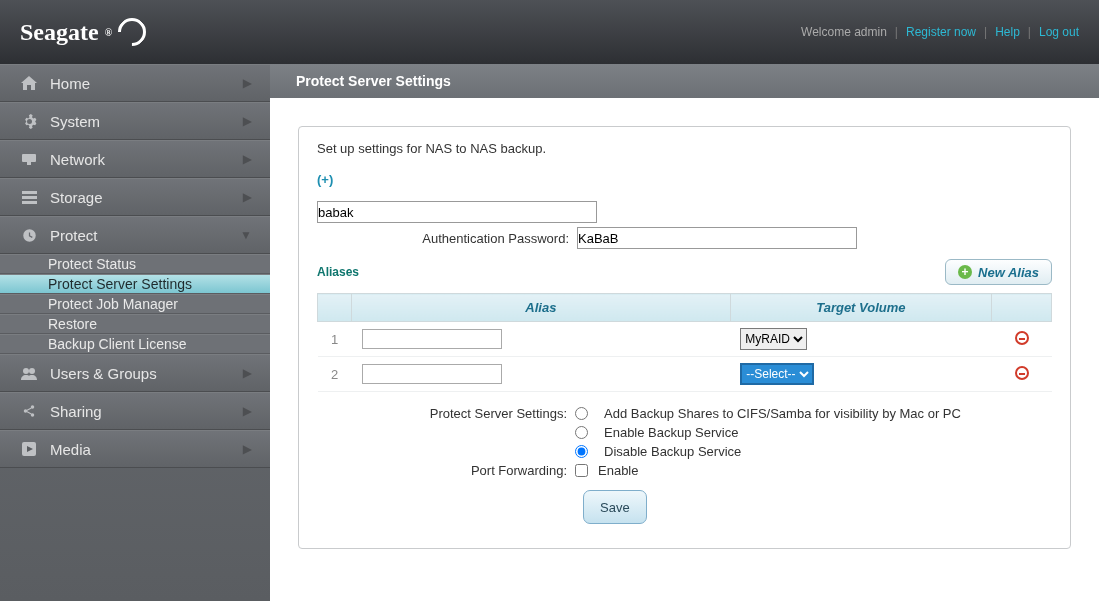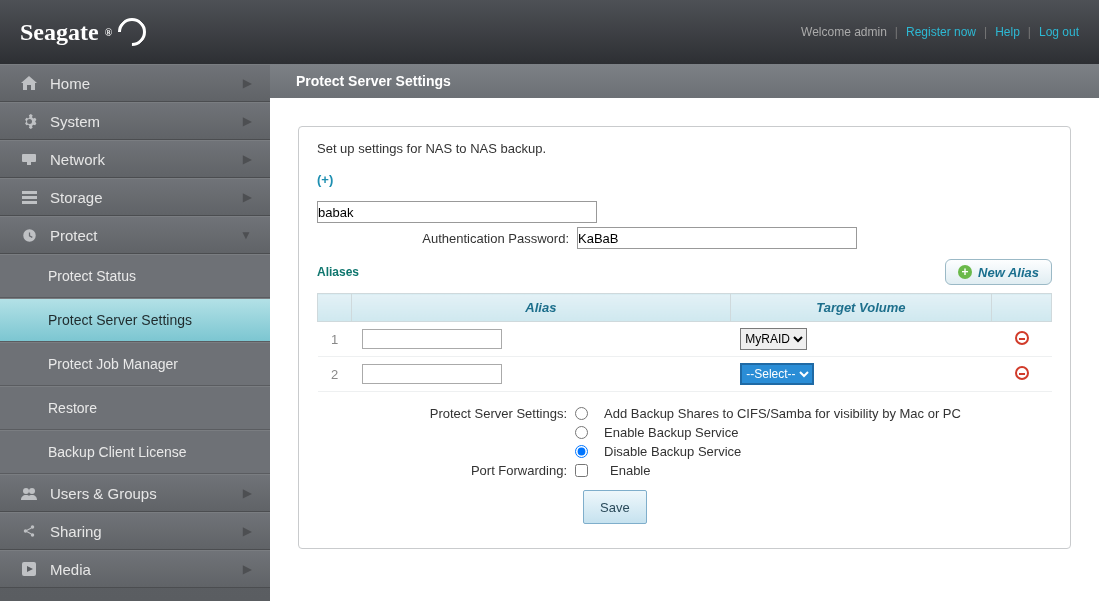--- a/index.html
+++ b/index.html
@@ -27,7 +27,7 @@
 .sidebar .item .chev { color: #4d4f52; font-size: 12px; }
 .sidebar .item .ico { width: 22px; display: inline-flex; justify-content: center; margin-right: 10px; color: #bfc1c4; }
 .sidebar .sub { background: #6e7176; }
-.sidebar .sub .subitem { height: 44px; display: flex; align-items: center; padding-left: 48px; color: #e9e9e9; font-size: 14px; border-top: 1px solid #7a7d81; border-bottom: 1px solid #5a5c60; cursor: pointer; }
+.sidebar .sub .subitem { height: 20px; display: flex; align-items: center; padding-left: 48px; color: #e9e9e9; font-size: 14px; border-top: 1px solid #7a7d81; border-bottom: 1px solid #5a5c60; cursor: pointer; }
 .sidebar .sub .subitem.active { background: linear-gradient(#b3e1e6,#7cc6d1); color: #1f2b2d; }
 
 

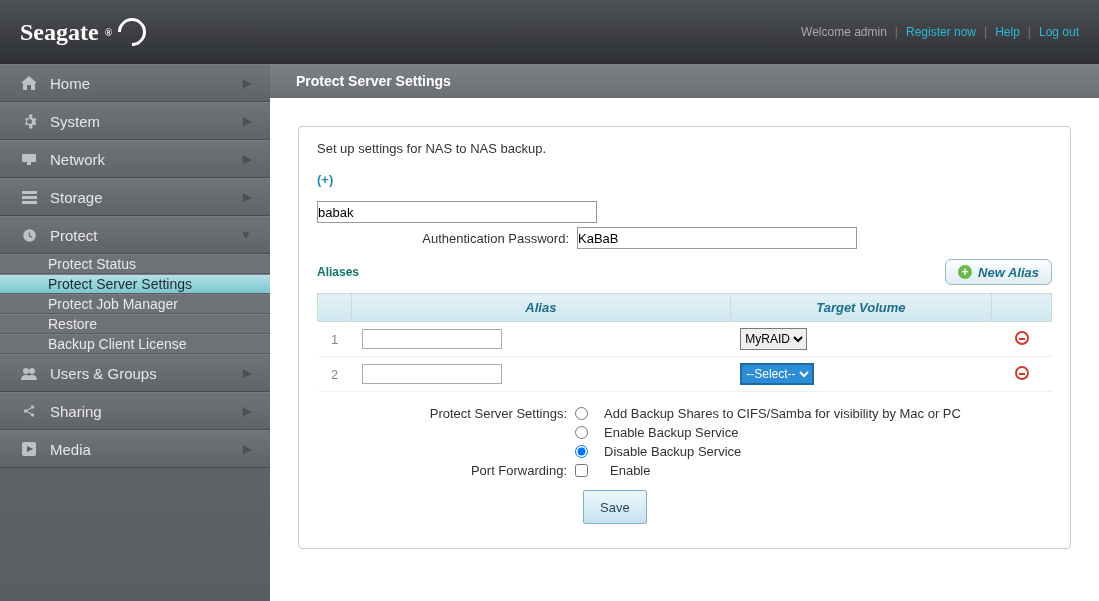--- a/index.html
+++ b/index.html
@@ -63,7 +63,7 @@
 .settings-block .form-row .flabel { width: 258px; }
 .radio-col { display: flex; flex-direction: column; gap: 4px; }
 .radio-col label { display: flex; align-items: center; gap: 16px; font-size: 13px; }
-.check-col label { display: flex; align-items: center; gap: 22px; font-size: 13px; }
+.check-col label { display: flex; align-items: center; gap: 10px; font-size: 13px; }
 
 .savebtn { display: inline-flex; align-items: center; justify-content: center; height: 34px; padding: 2px 16px; border: 1px solid #7faecb; border-radius: 2px; background: linear-gradient(#eef7fb,#c6e2ef); color: #2a4a5a; font-size: 13px; cursor: pointer; margin-top: 8px; margin-left: 266px; }
 </style>

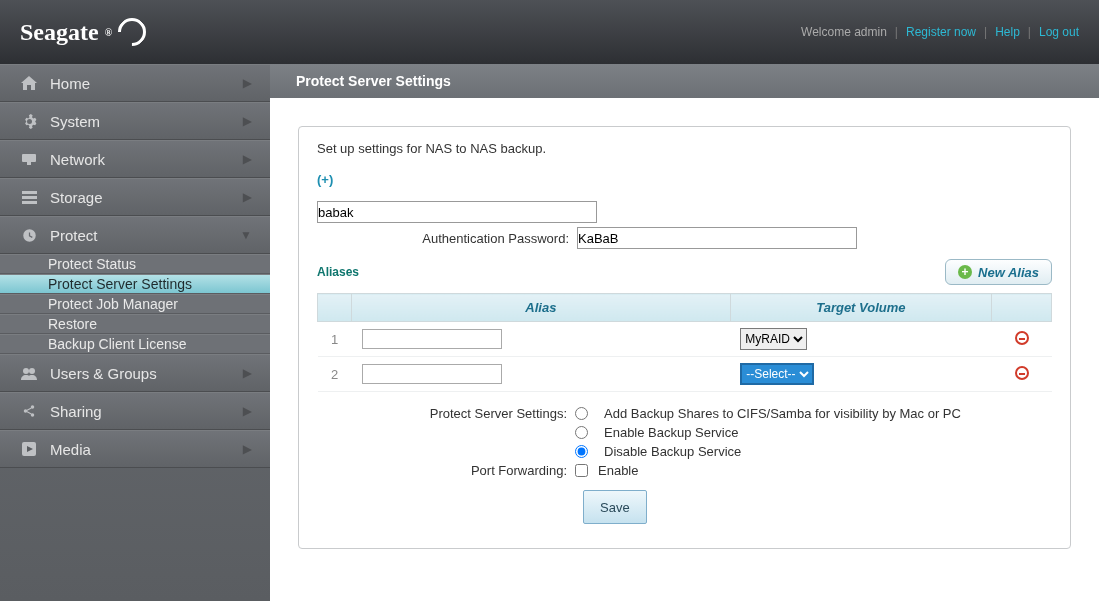--- a/index.html
+++ b/index.html
@@ -65,7 +65,7 @@
 .radio-col label { display: flex; align-items: center; gap: 16px; font-size: 13px; }
 .check-col label { display: flex; align-items: center; gap: 10px; font-size: 13px; }
 
-.savebtn { display: inline-flex; align-items: center; justify-content: center; height: 34px; padding: 2px 16px; border: 1px solid #7faecb; border-radius: 2px; background: linear-gradient(#eef7fb,#c6e2ef); color: #2a4a5a; font-size: 13px; cursor: pointer; margin-top: 8px; margin-left: 266px; }
+.savebtn { display: inline-flex; align-items: center; justify-content: center; height: 20px; padding: 16px 16px; border: 1px solid #7faecb; border-radius: 7px; background: linear-gradient(#eef7fb,#c6e2ef); color: #2a4a5a; font-size: 13px; cursor: pointer; margin-top: 8px; margin-left: 266px; }
 </style>
 </head>
 <body>

